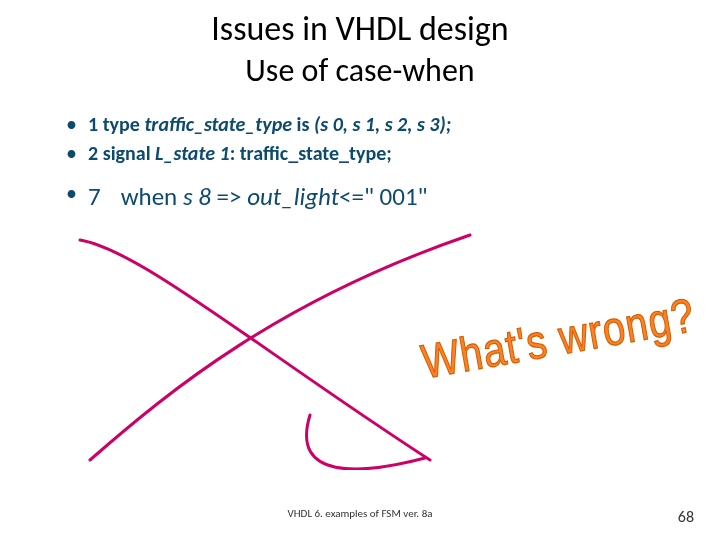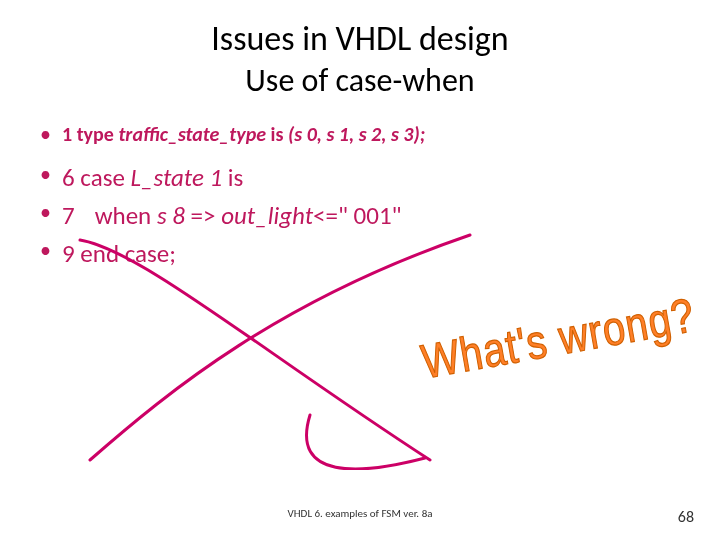--- a/index.html
+++ b/index.html
@@ -16,7 +16,7 @@
     font-size: 34px;
     font-weight: 400;
     color: #000;
-    padding-top: 18px;
+    padding-top: 8px;
   }
   .subtitle {
     text-align: center;

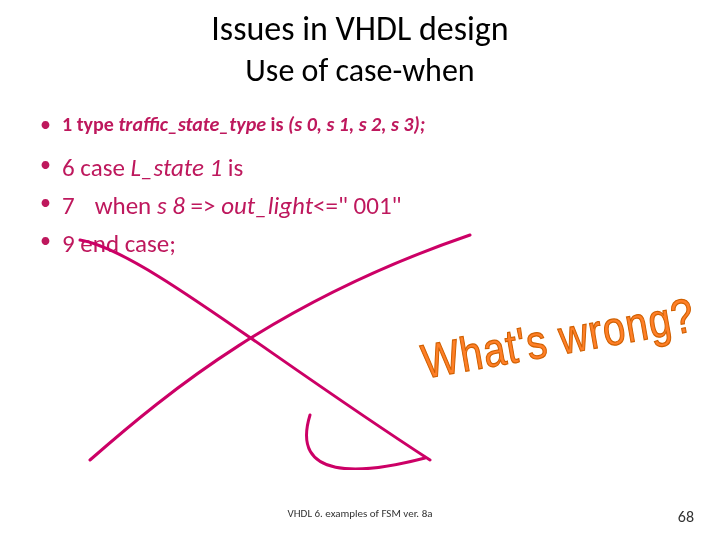--- a/index.html
+++ b/index.html
@@ -28,9 +28,10 @@
   .content {
     padding: 22px 30px 0 34px;
     font-size: 21px;
-    color: #be185d;
+    color: #0c4a6e;
     line-height: 1.25;
     position: relative;
+    margin-left: 26px;
   }
   ul { list-style: none; }
   li {

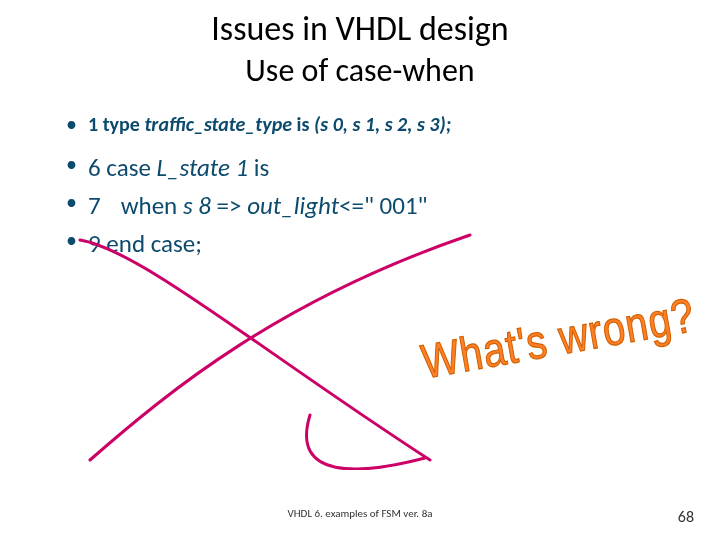--- a/index.html
+++ b/index.html
@@ -98,6 +98,9 @@
     <li>
       <span class="bold"><span>1 </span><span>type </span><span class="ital">traffic_state_type</span><span> is </span><span class="ital">(s 0, s 1, s 2, s 3);</span></span>
     </li>
+    <li>
+      <span class="bold"><span>2 </span><span>signal </span><span class="ital">L_state 1</span><span>: traffic_state_type;</span></span>
+    </li>
   </ul>
 
   <ul class="group2">

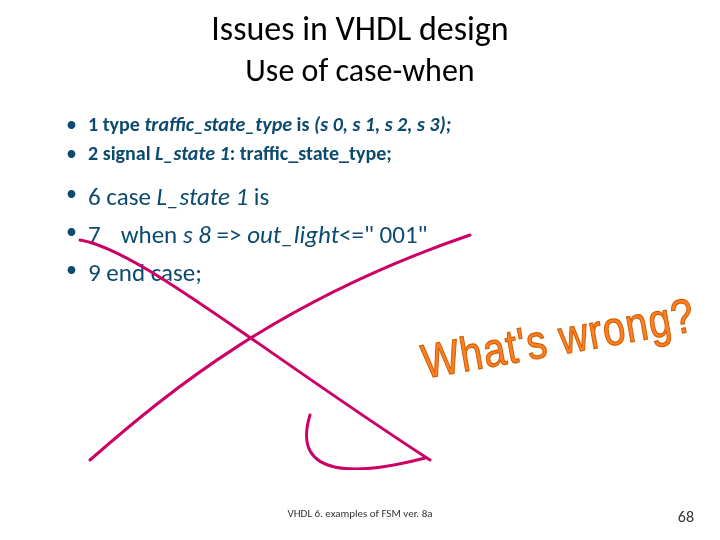--- a/index.html
+++ b/index.html
@@ -105,9 +105,6 @@
 
   <ul class="group2">
     <li>
-      <span>6  case </span><span class="ital">L_state 1</span><span> is</span>
-    </li>
-    <li>
       <span>7</span><span class="indent"></span><span>when </span><span class="ital">s 8</span><span> =&gt; </span><span class="ital">out_light</span><span>&lt;=" 001"</span>
     </li>
     <li>9 end case;</li>

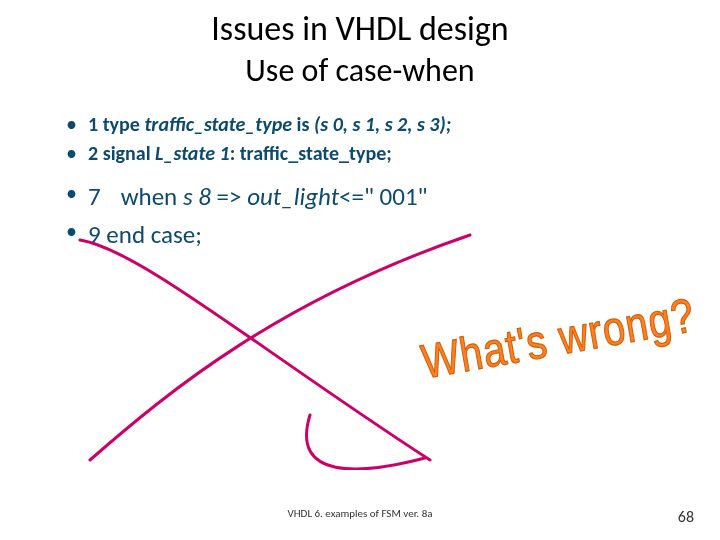--- a/index.html
+++ b/index.html
@@ -107,7 +107,6 @@
     <li>
       <span>7</span><span class="indent"></span><span>when </span><span class="ital">s 8</span><span> =&gt; </span><span class="ital">out_light</span><span>&lt;=" 001"</span>
     </li>
-    <li>9 end case;</li>
   </ul>
 </div>
 

